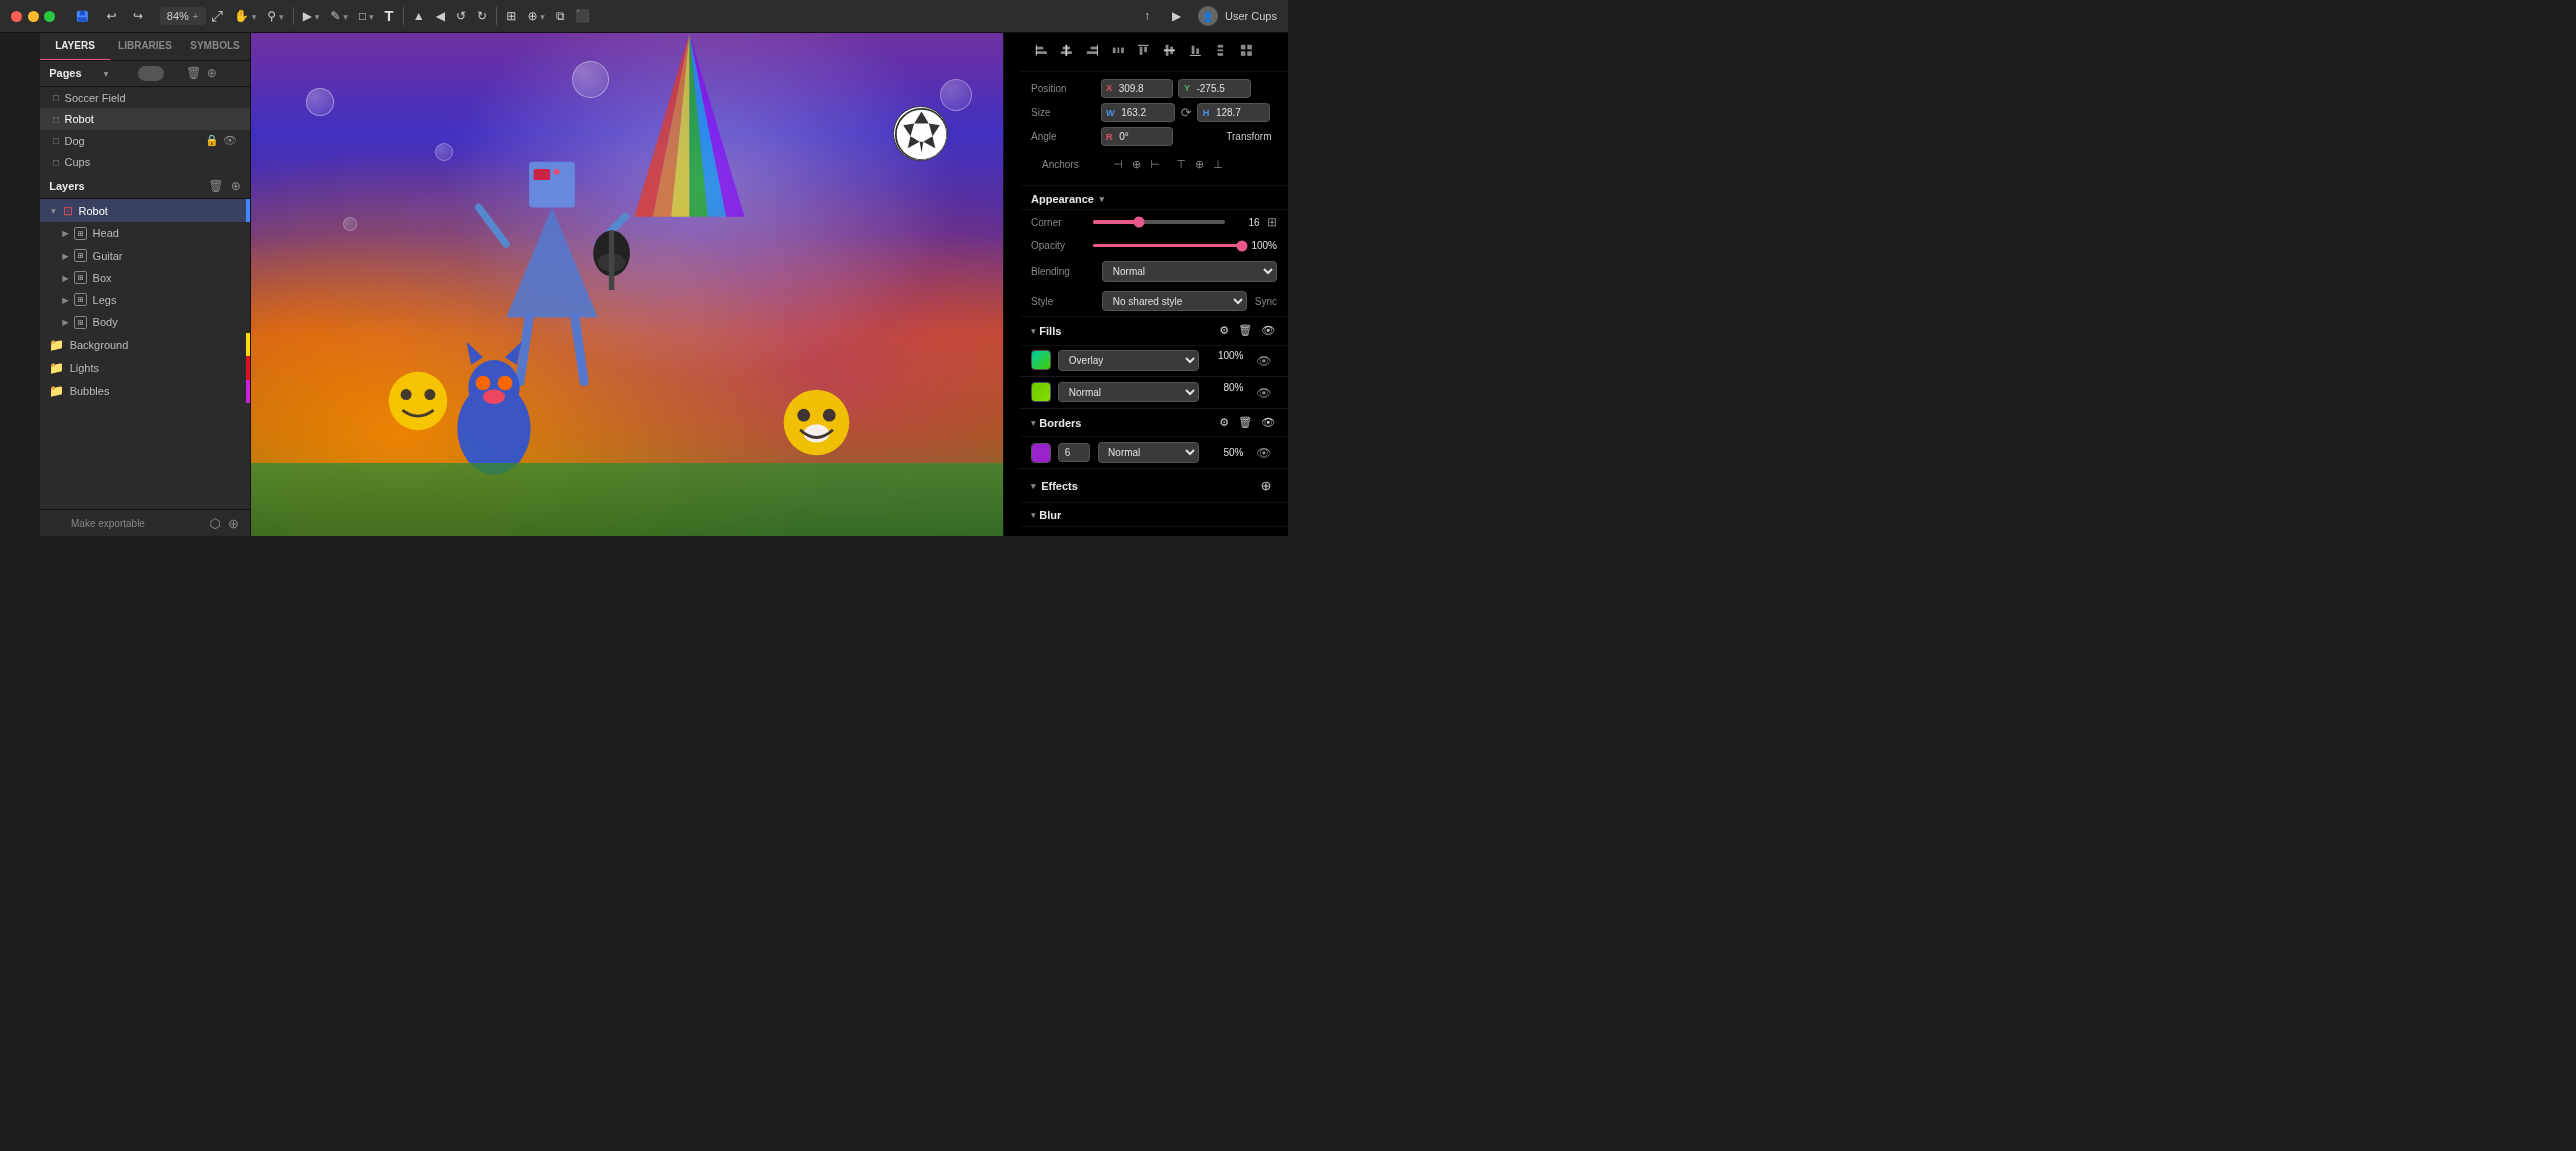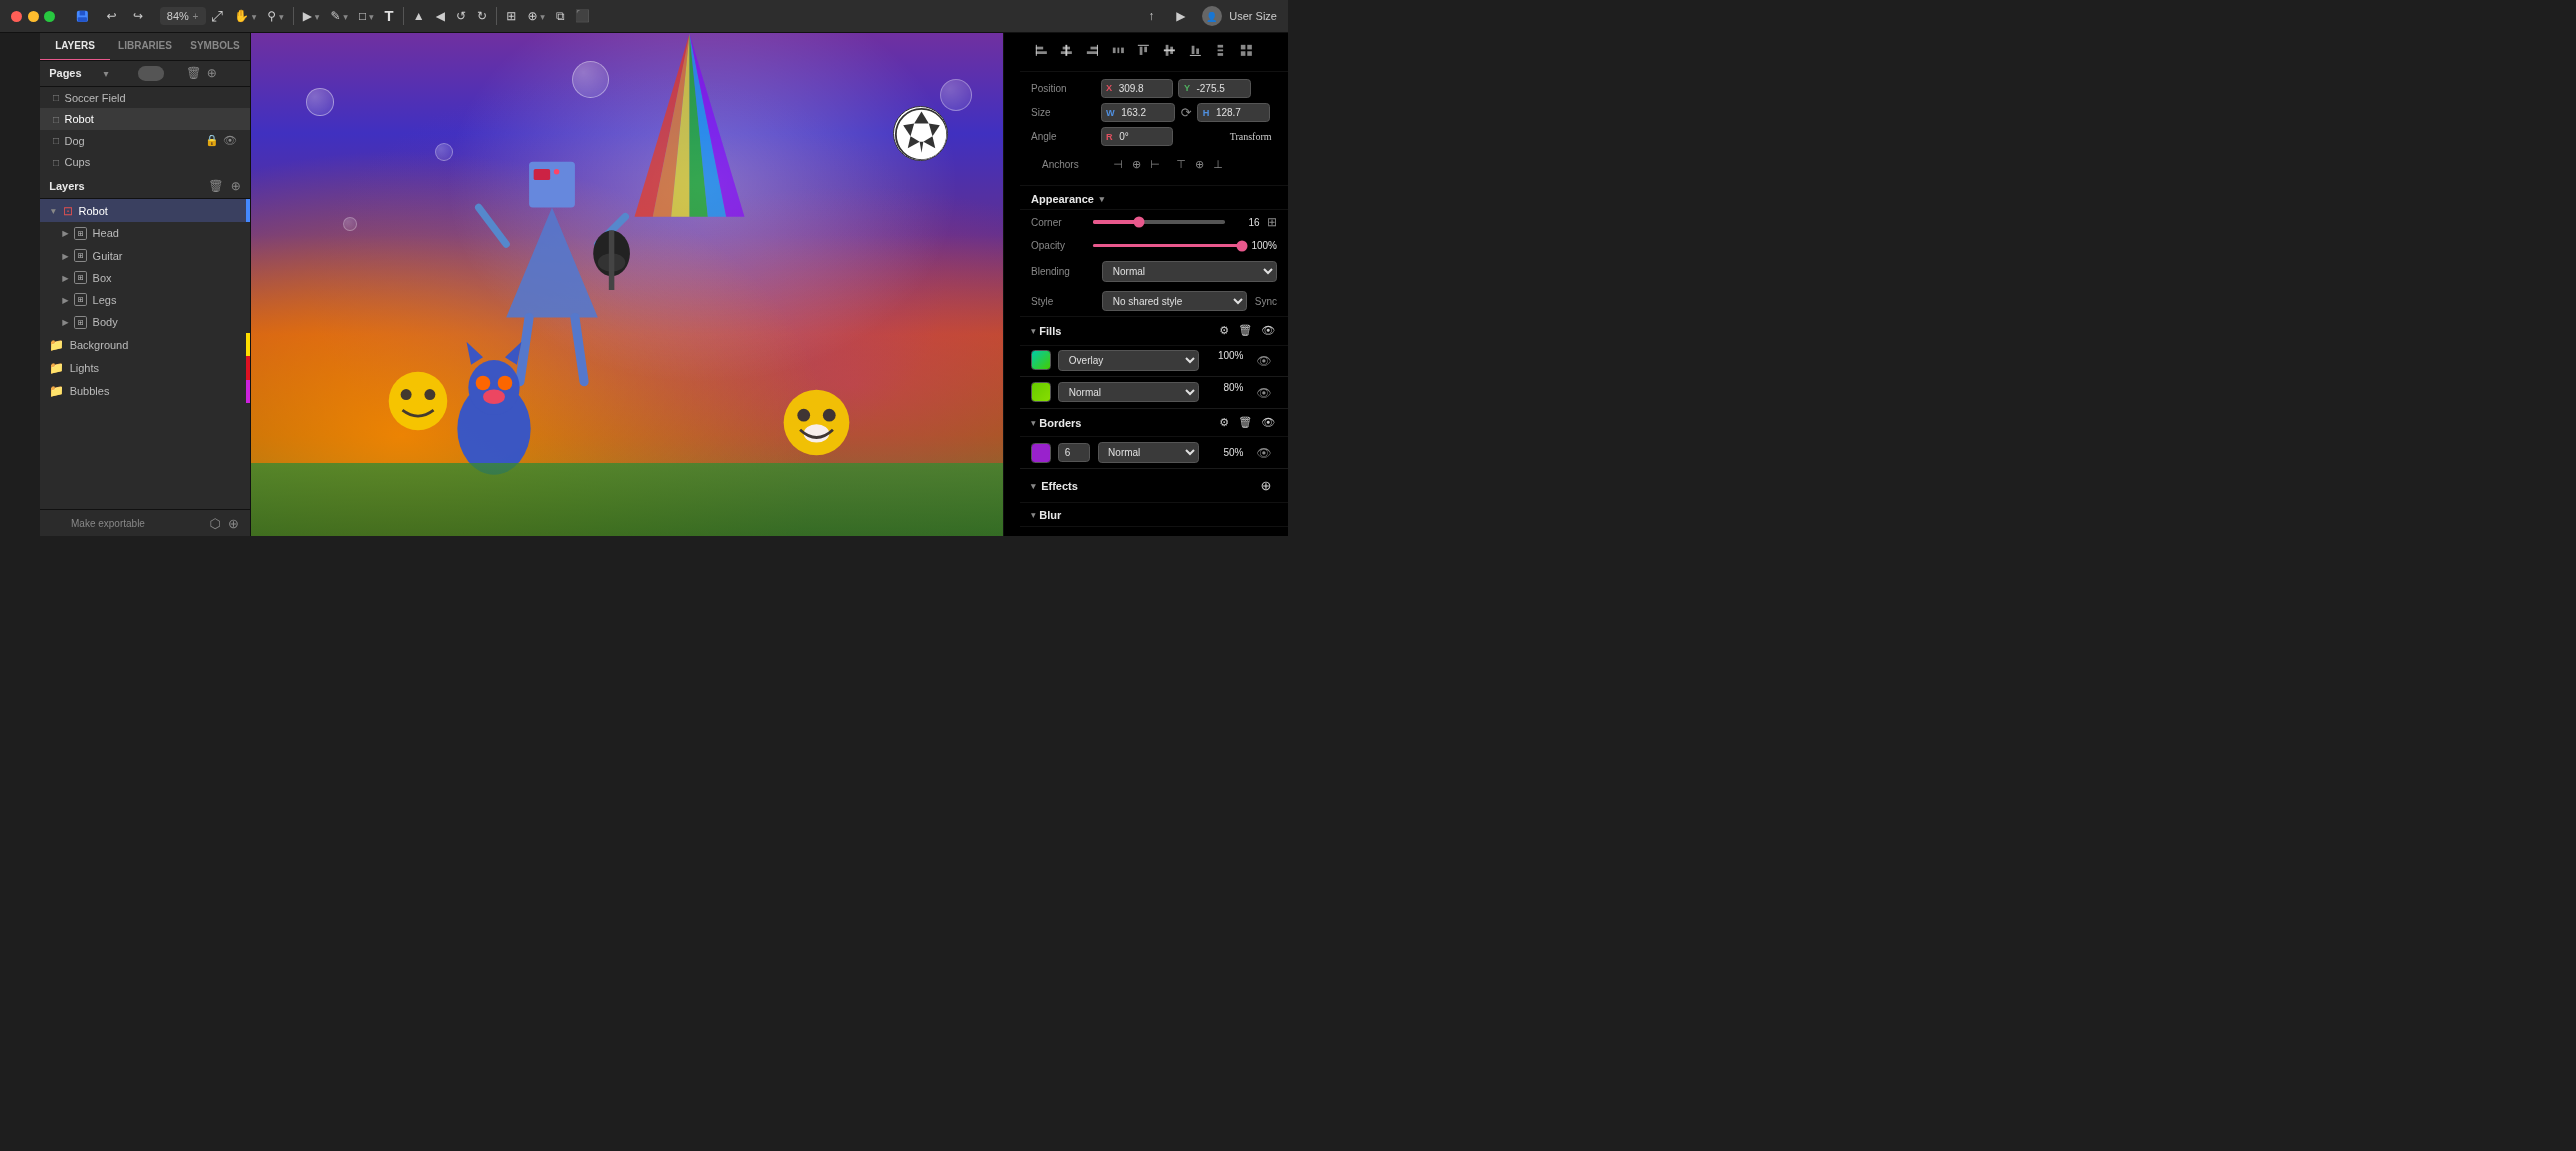--- a/index.html
+++ b/index.html
@@ -619,7 +619,7 @@
     <button class="toolbar-btn">▶</button>
     <div class="user-area">
       <div class="avatar">👤</div>
-      <span>User Size</span>
+      <span>User Cups</span>
     </div>
   </div>
 </div>

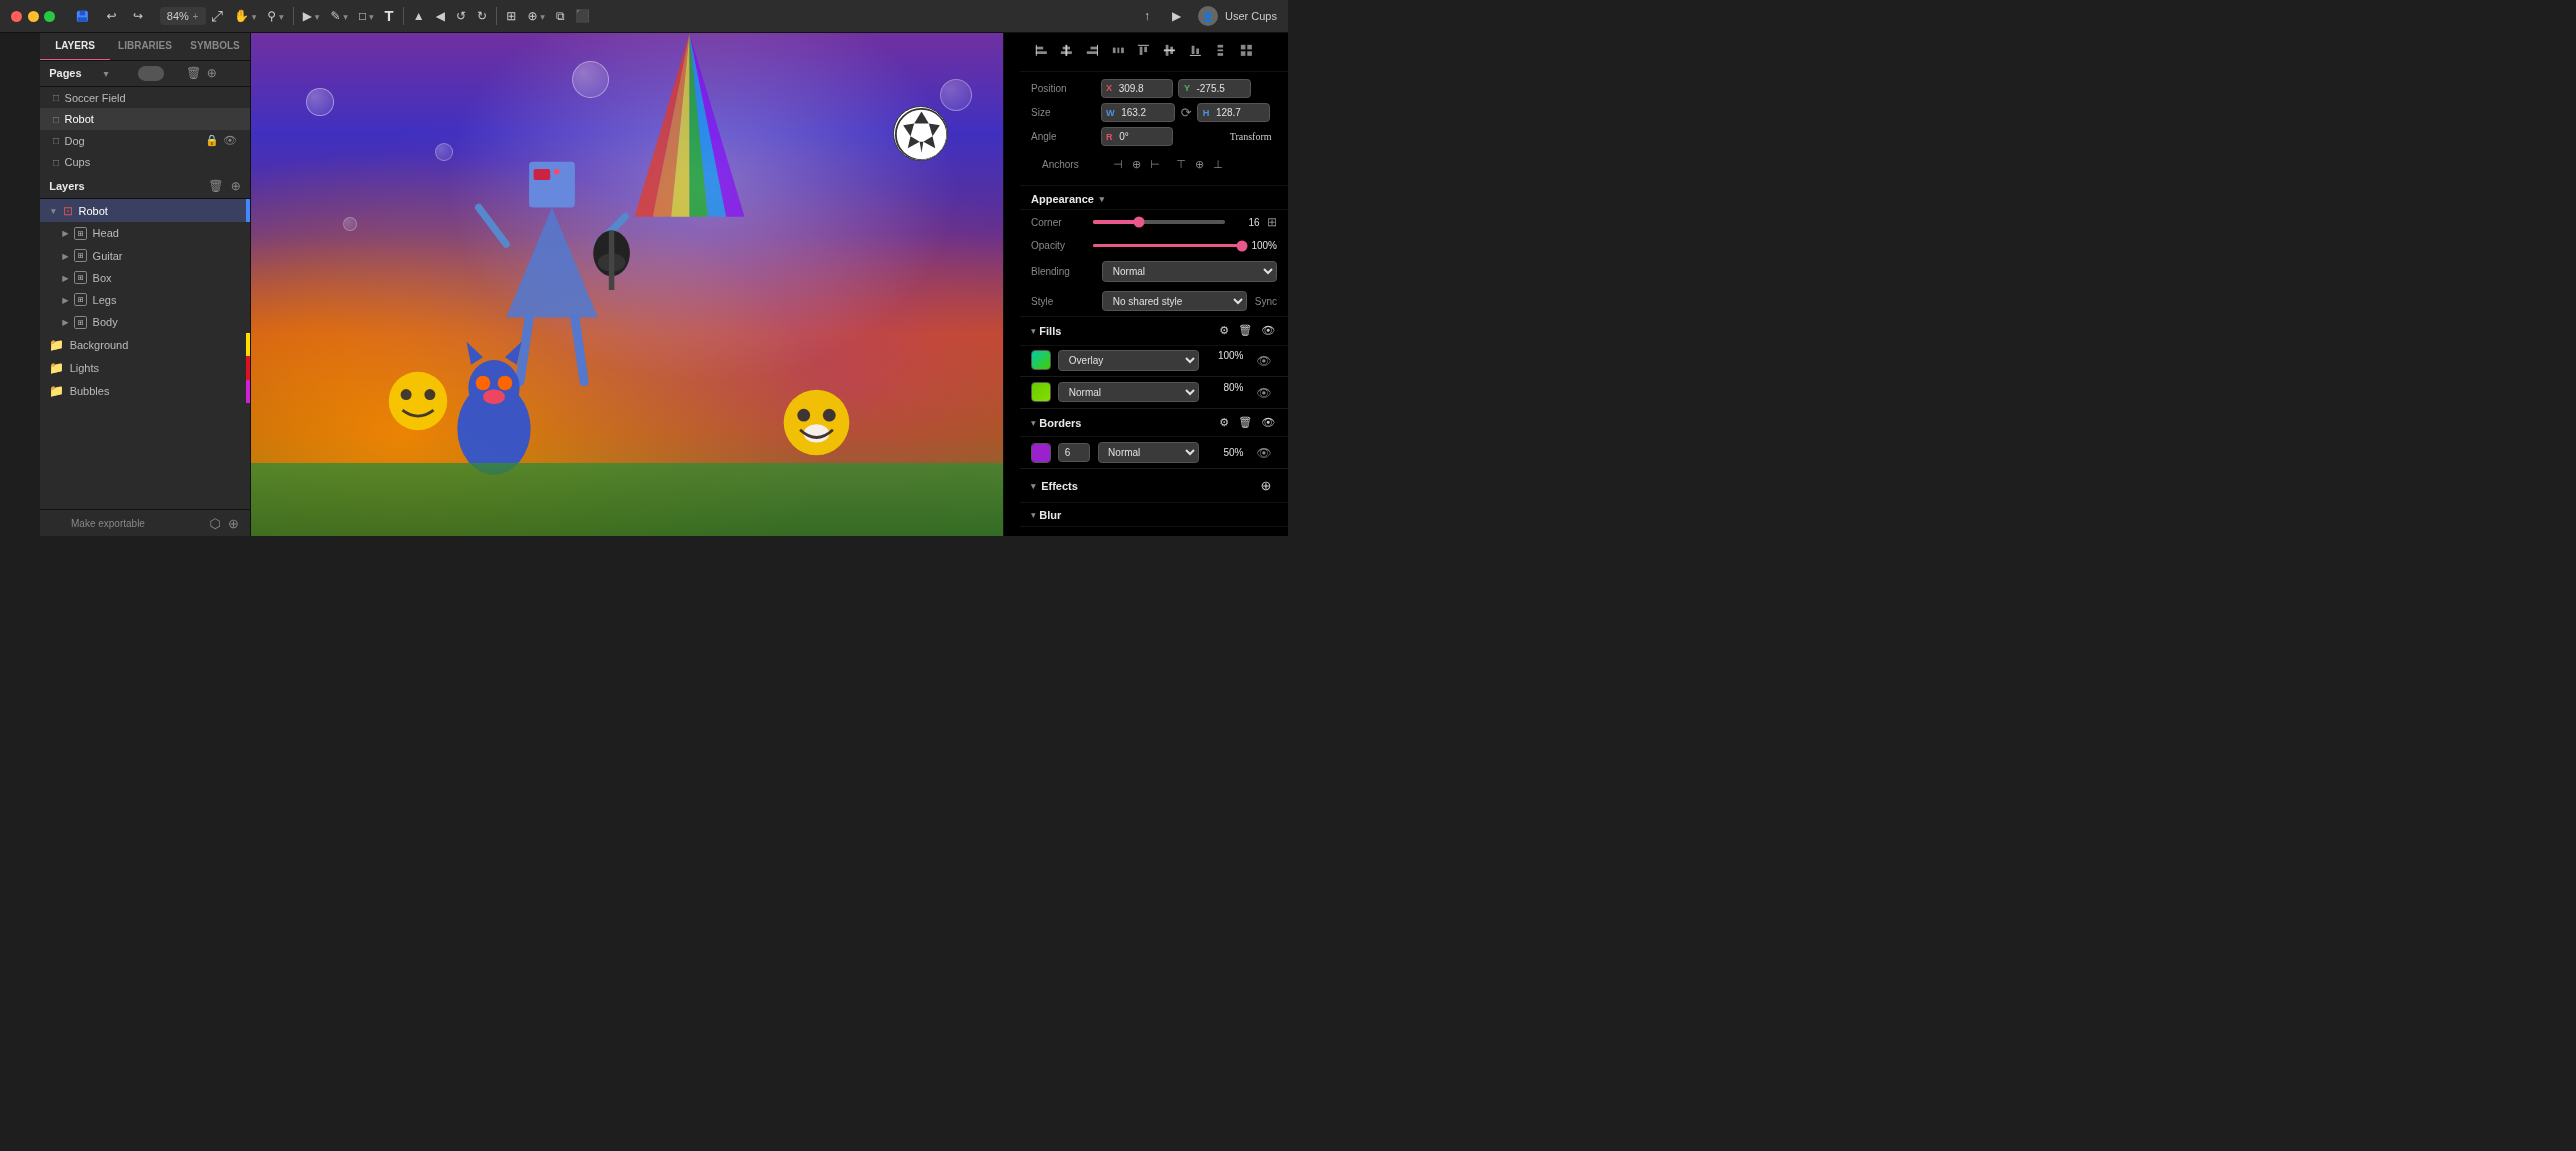--- a/index.html
+++ b/index.html
@@ -927,7 +927,7 @@
           <span class="prop-prefix prop-prefix-r">R</span>
           <input class="prop-inner-input" value="0°" style="">
         </div>
-        <button class="toolbar-btn" style="margin-left:auto;font-size:10px;color:#ccc;font-family:Liberation Serif, serif;">Transform</button>
+        <button class="toolbar-btn" style="margin-left:auto;font-size:10px;color:#ccc;">Transform</button>
       </div>
 
       <div class="anchors-row">

